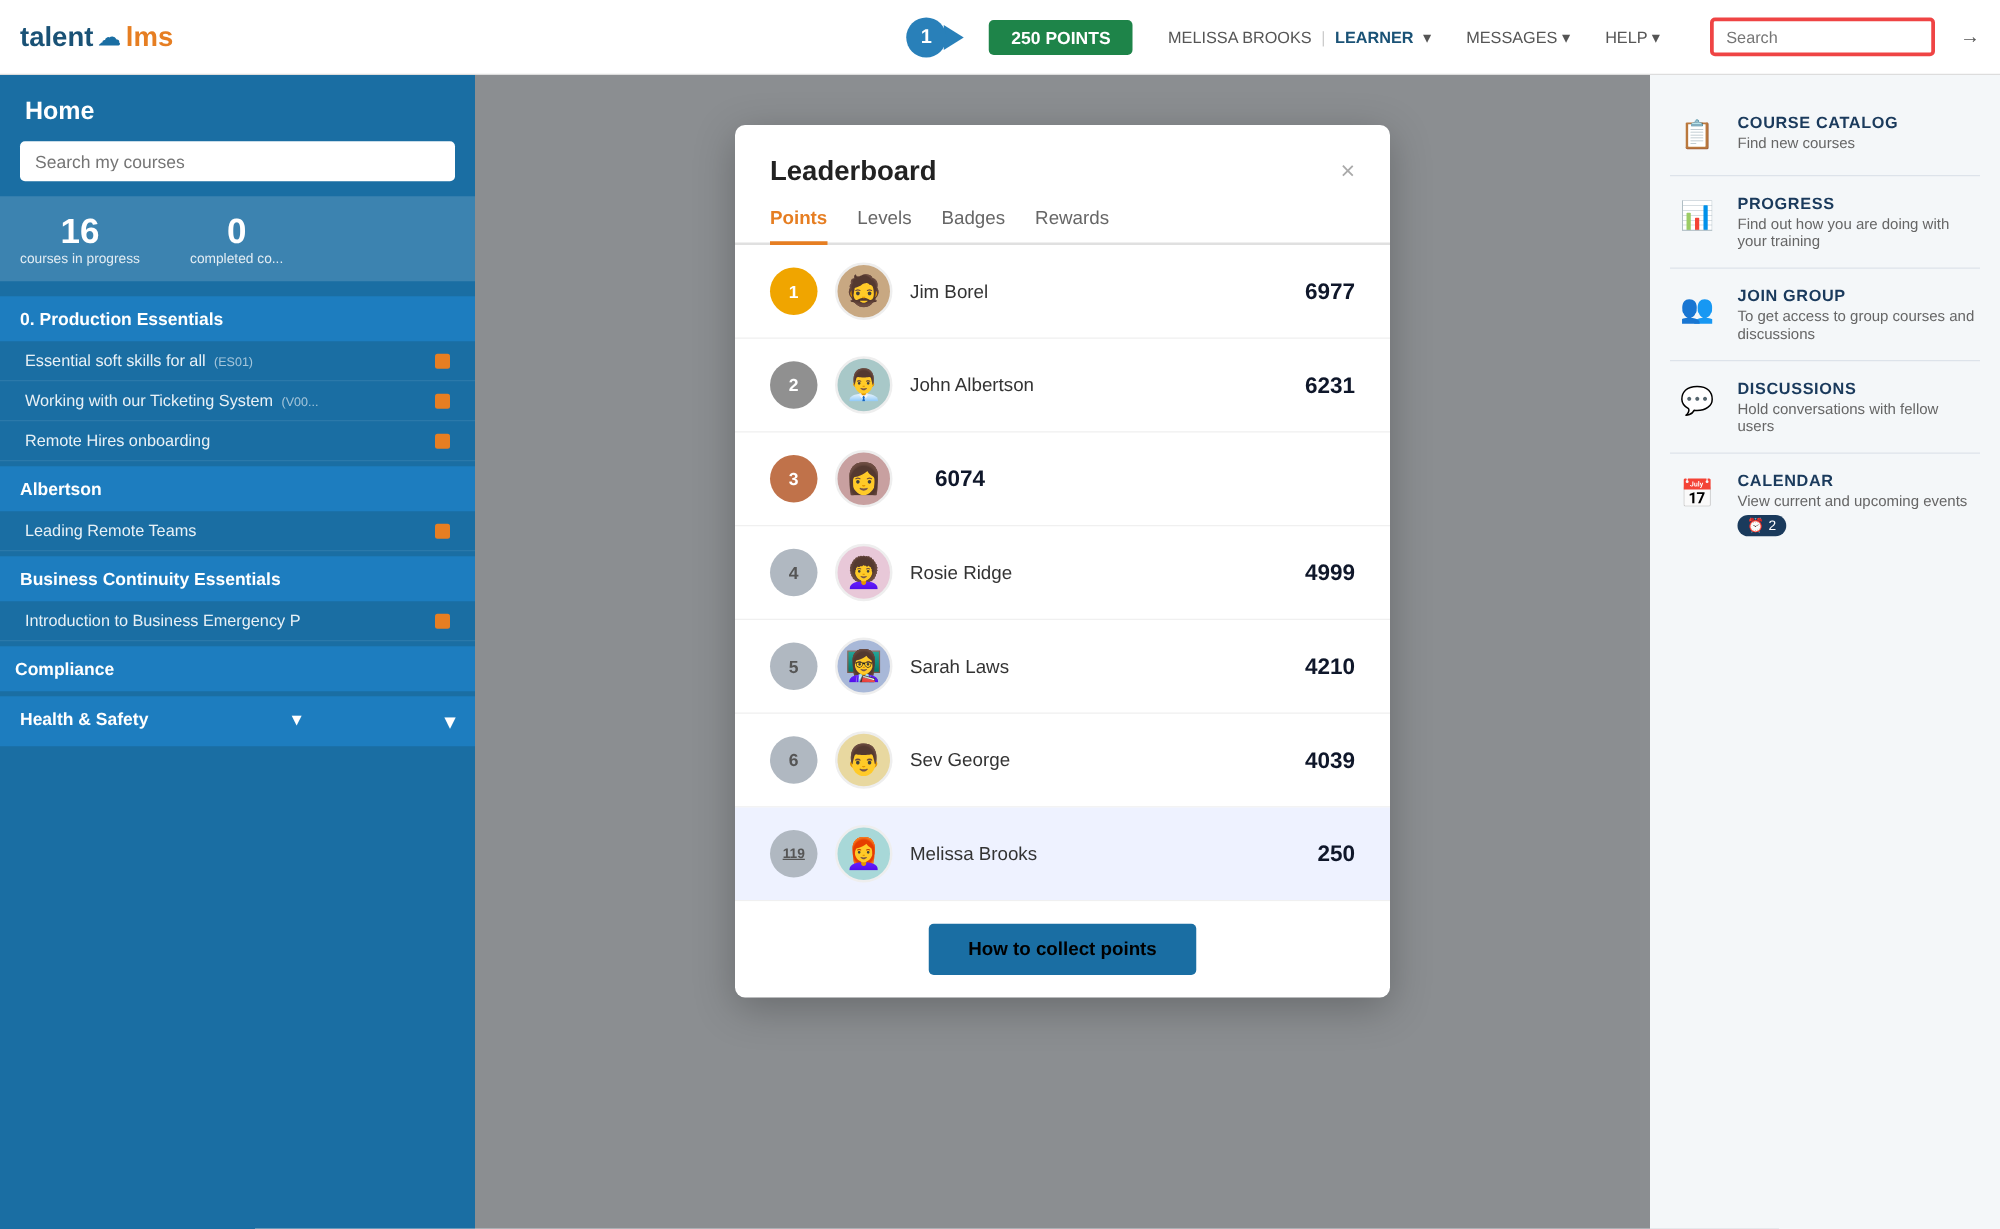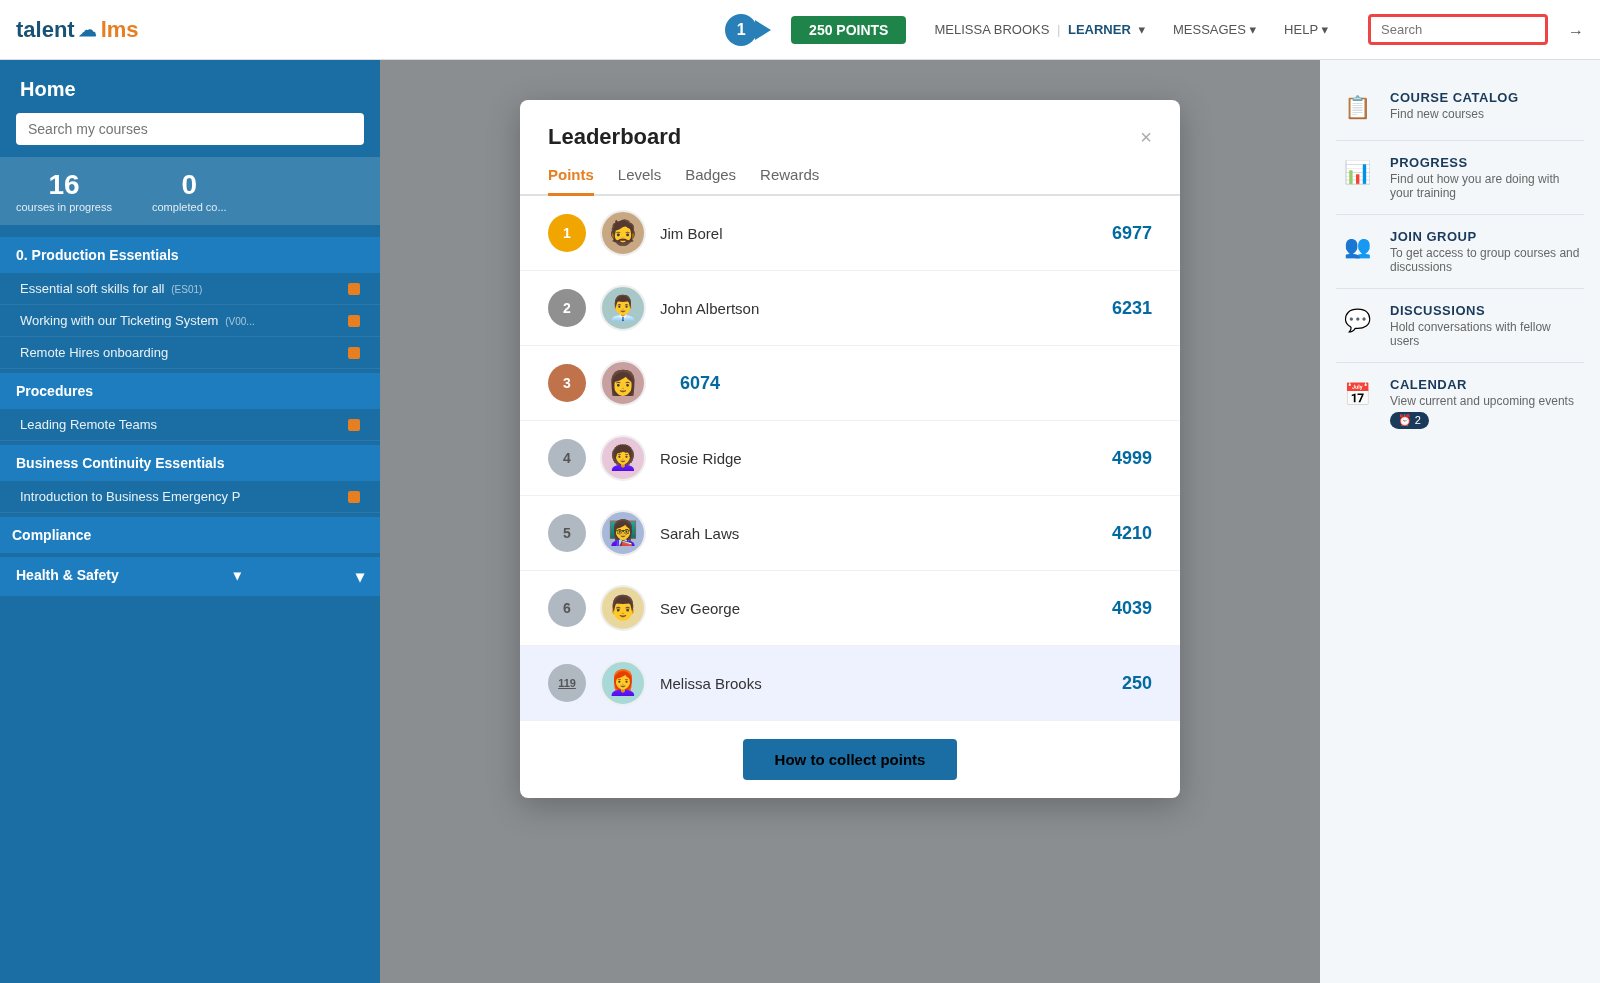--- a/index.html
+++ b/index.html
@@ -82,7 +82,7 @@
       padding-top: 40px;
     }
     .modal {
-      background: #fff; border-radius: 8px; width: 660px; max-height: 720px;
+      background: #fff; border-radius: 8px; width: 524px; max-height: 720px;
       display: flex; flex-direction: column; position: relative;
       box-shadow: 0 8px 32px rgba(0,0,0,0.25);
     }

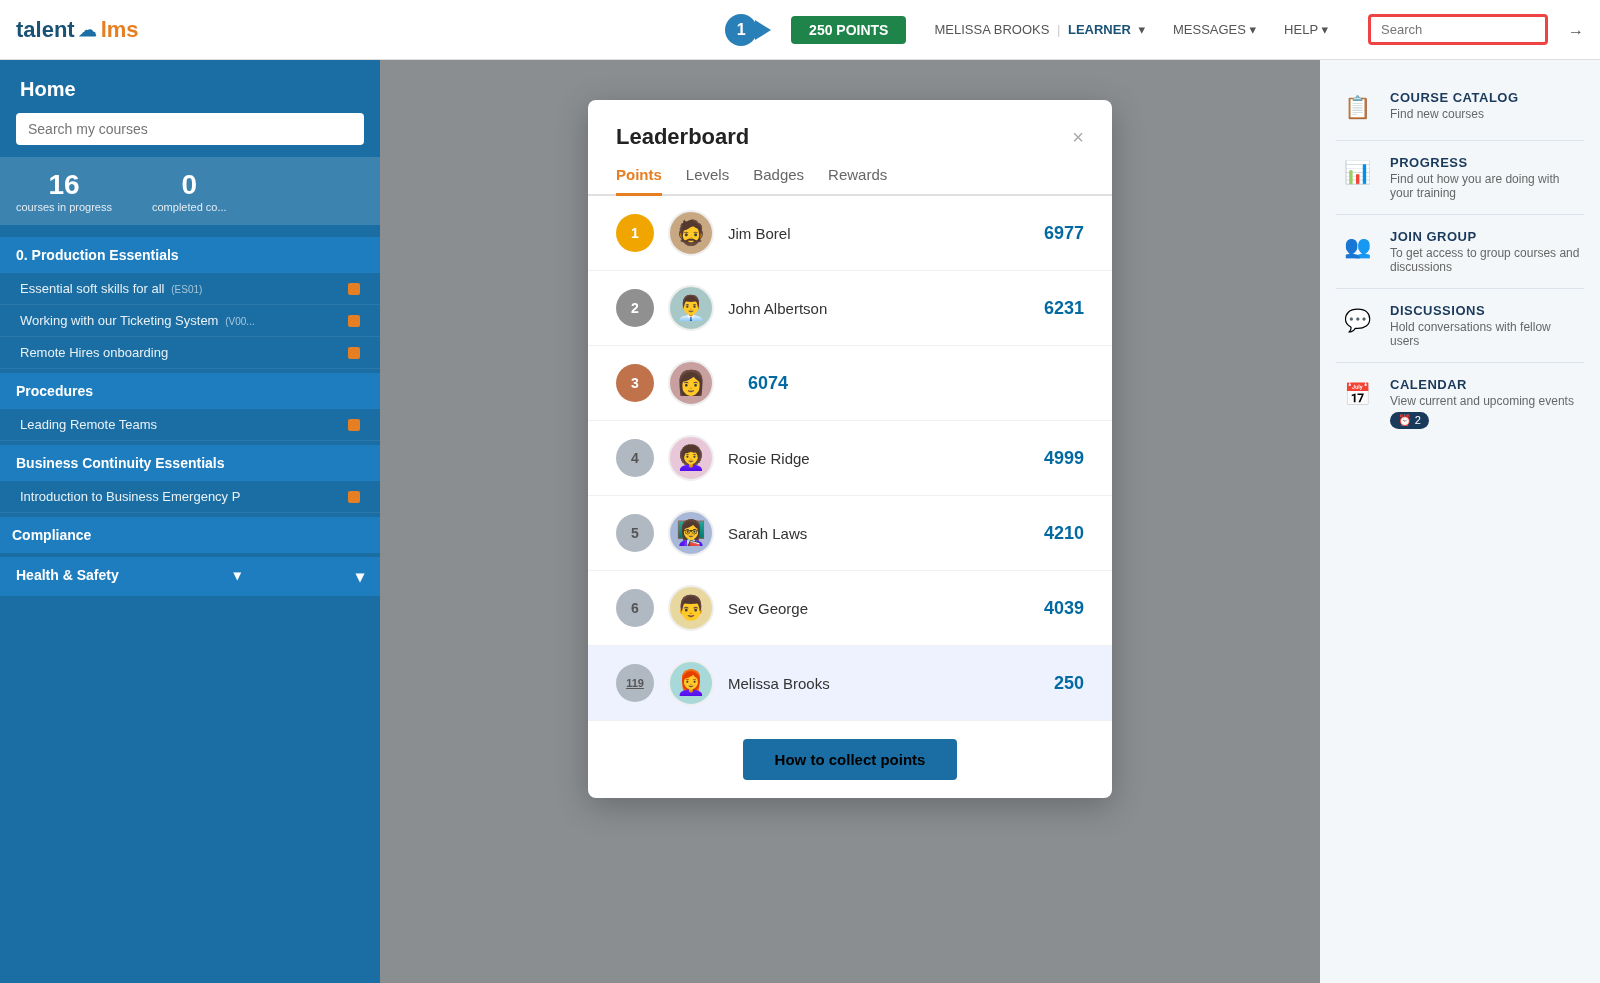--- a/index.html
+++ b/index.html
@@ -124,7 +124,7 @@
       font-size: 22px; flex-shrink: 0; overflow: hidden; border: 2px solid #eee;
     }
     .lb-name { flex: 1; font-size: 15px; color: #333; }
-    .lb-score { font-size: 18px; font-weight: bold; color: #0369a1; min-width: 60px; text-align: right; }
+    .lb-score { font-size: 18px; font-weight: bold; color: #0f172a; min-width: 60px; text-align: right; }
     .modal-footer { padding: 18px 28px; display: flex; justify-content: center; }
     .how-to-btn {
       background: #1a6ea3; color: #000000; border: none; border-radius: 4px;

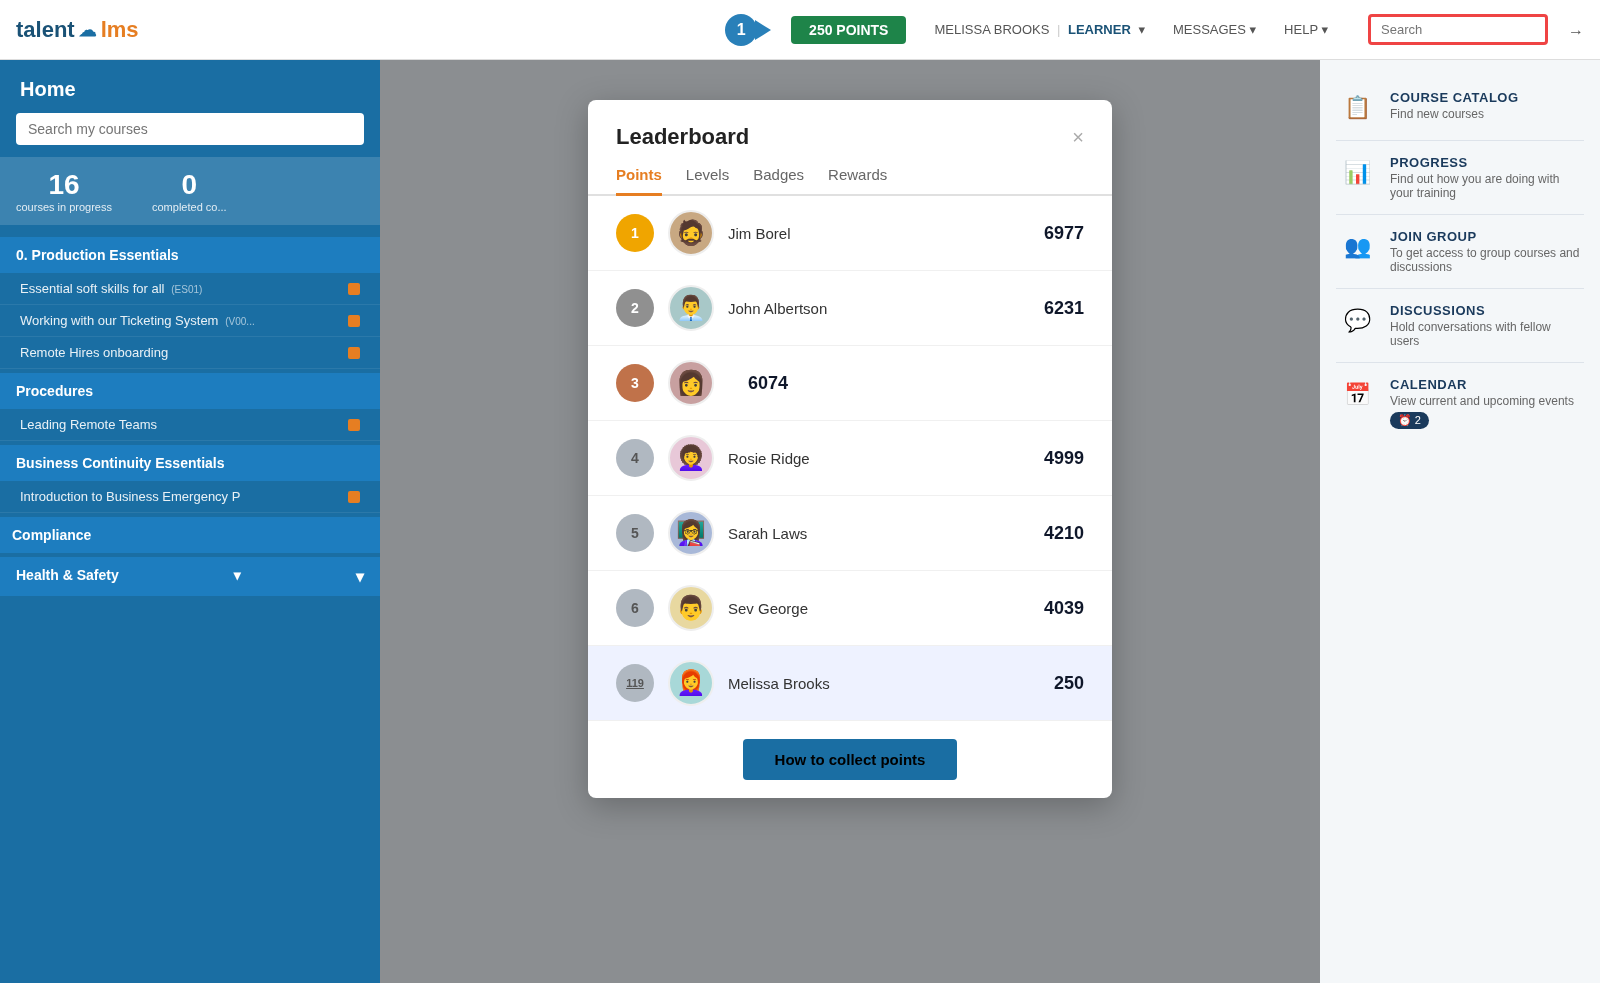--- a/index.html
+++ b/index.html
@@ -207,7 +207,7 @@
         <div class="course-item">Essential soft skills for all<span class="course-tag"> (ES01)</span><span style="float: right; width: 12px; height: 12px; border-radius: 2px; display: inline-block; margin-top: 2px; background: rgb(230, 126, 34);"></span></div>
         <div class="course-item">Working with our Ticketing System<span class="course-tag"> (V00...</span><span style="float: right; width: 12px; height: 12px; border-radius: 2px; display: inline-block; margin-top: 2px; background: rgb(230, 126, 34);"></span></div>
         <div class="course-item">Remote Hires onboarding<span style="float: right; width: 12px; height: 12px; border-radius: 2px; display: inline-block; margin-top: 2px; background: rgb(230, 126, 34);"></span></div>
-        <div class="course-section-header">Procedures</div>
+        <div class="course-section-header">Albertson</div>
         <div class="course-item">Leading Remote Teams<span style="float: right; width: 12px; height: 12px; border-radius: 2px; display: inline-block; margin-top: 2px; background: rgb(230, 126, 34);"></span></div>
         <div class="course-section-header">Business Continuity Essentials</div>
         <div class="course-item">Introduction to Business Emergency P<span style="float: right; width: 12px; height: 12px; border-radius: 2px; display: inline-block; margin-top: 2px; background: rgb(230, 126, 34);"></span></div>

